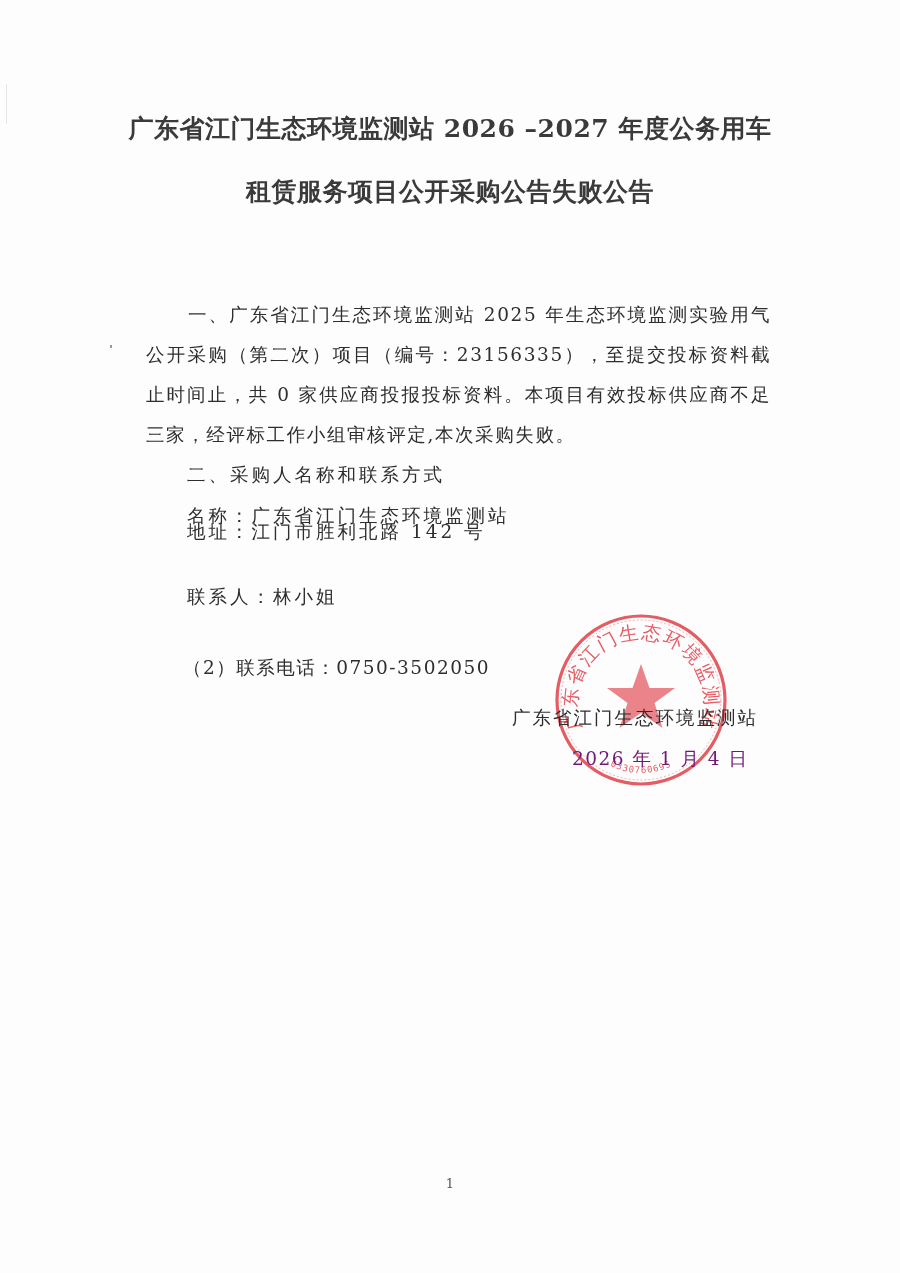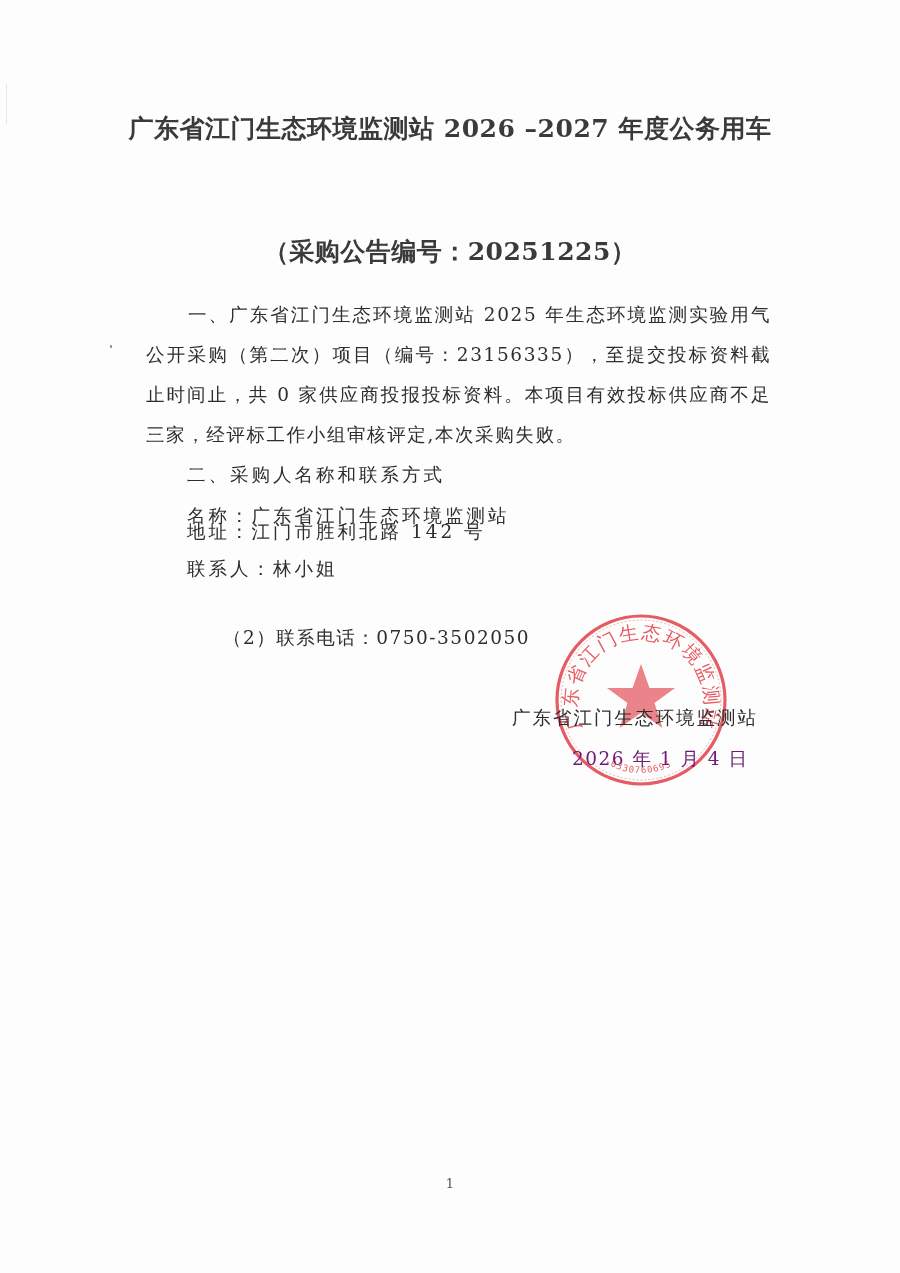--- a/index.html
+++ b/index.html
@@ -133,6 +133,7 @@
   <div class="edge-line"></div>
 
   <div class="title t1">广东省江门生态环境监测站 2026 –2027 年度公务用车</div>
+  <div class="title t2">租赁服务项目公开采购公告失败公告</div>
   <div class="title t3">（采购公告编号：20251225）</div>
 
   <div class="scan-mark"></div>

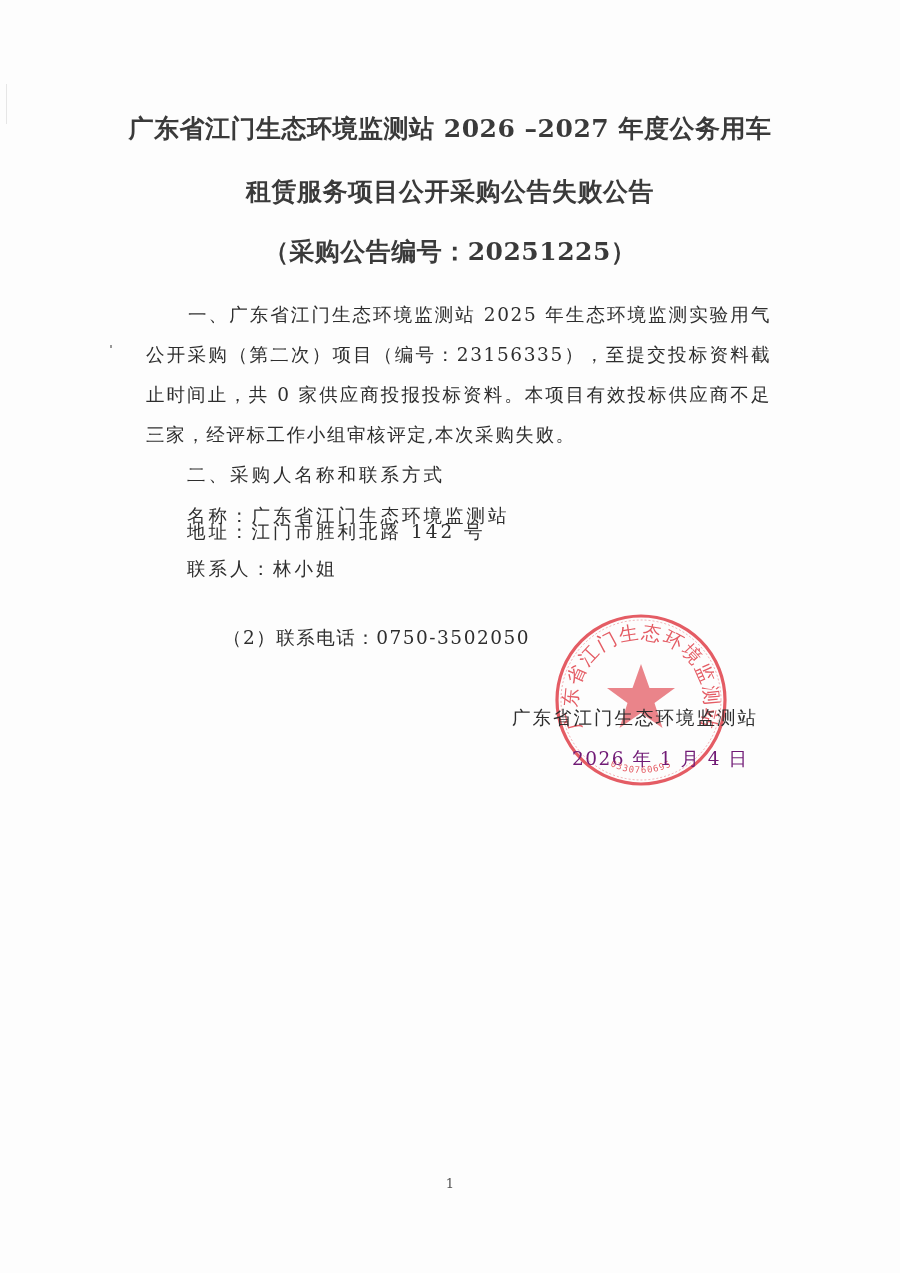--- a/index.html
+++ b/index.html
@@ -134,7 +134,6 @@
 
   <div class="title t1">广东省江门生态环境监测站 2026 –2027 年度公务用车</div>
   <div class="title t2">租赁服务项目公开采购公告失败公告</div>
-  <div class="title t3">（采购公告编号：20251225）</div>
 
   <div class="scan-mark"></div>
 

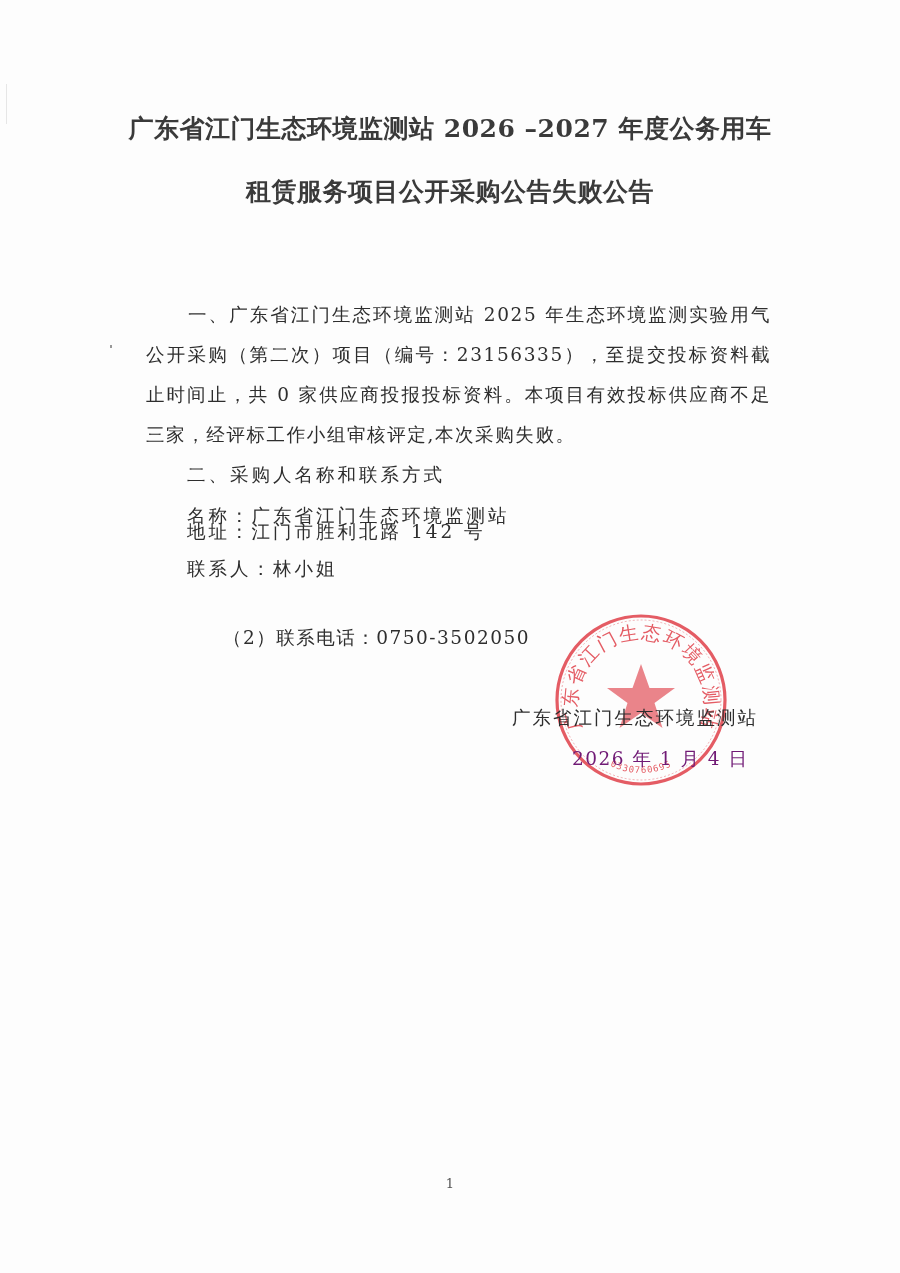--- a/index.html
+++ b/index.html
@@ -64,7 +64,7 @@
     .l-section2 { top: 462px; }
     .l-name { top: 503px; }
     .l-addr { top: 519px; }
-    .l-contact { top: 556px; }
+    .l-contact { top: 584px; }
     .l-phone { top: 625px; left: 183px; letter-spacing: 1.5px; margin-left: 40px; }
 
     .sign-org {

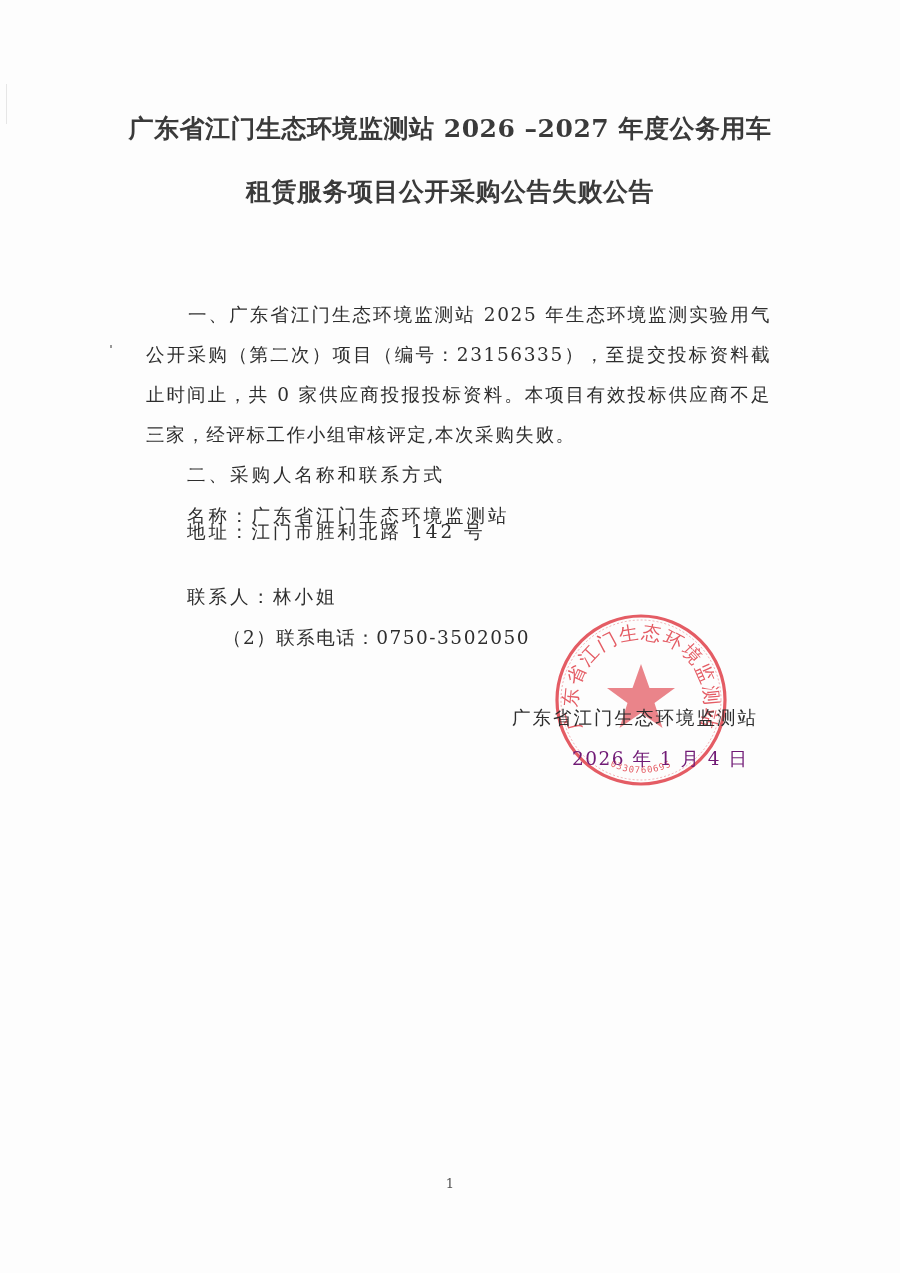--- a/index.html
+++ b/index.html
@@ -65,7 +65,7 @@
     .l-name { top: 503px; }
     .l-addr { top: 519px; }
     .l-contact { top: 584px; }
-    .l-phone { top: 625px; left: 183px; letter-spacing: 1.5px; margin-left: 40px; }
+    .l-phone { top: 655px; left: 183px; letter-spacing: 1.5px; }
 
     .sign-org {
       position: absolute;

